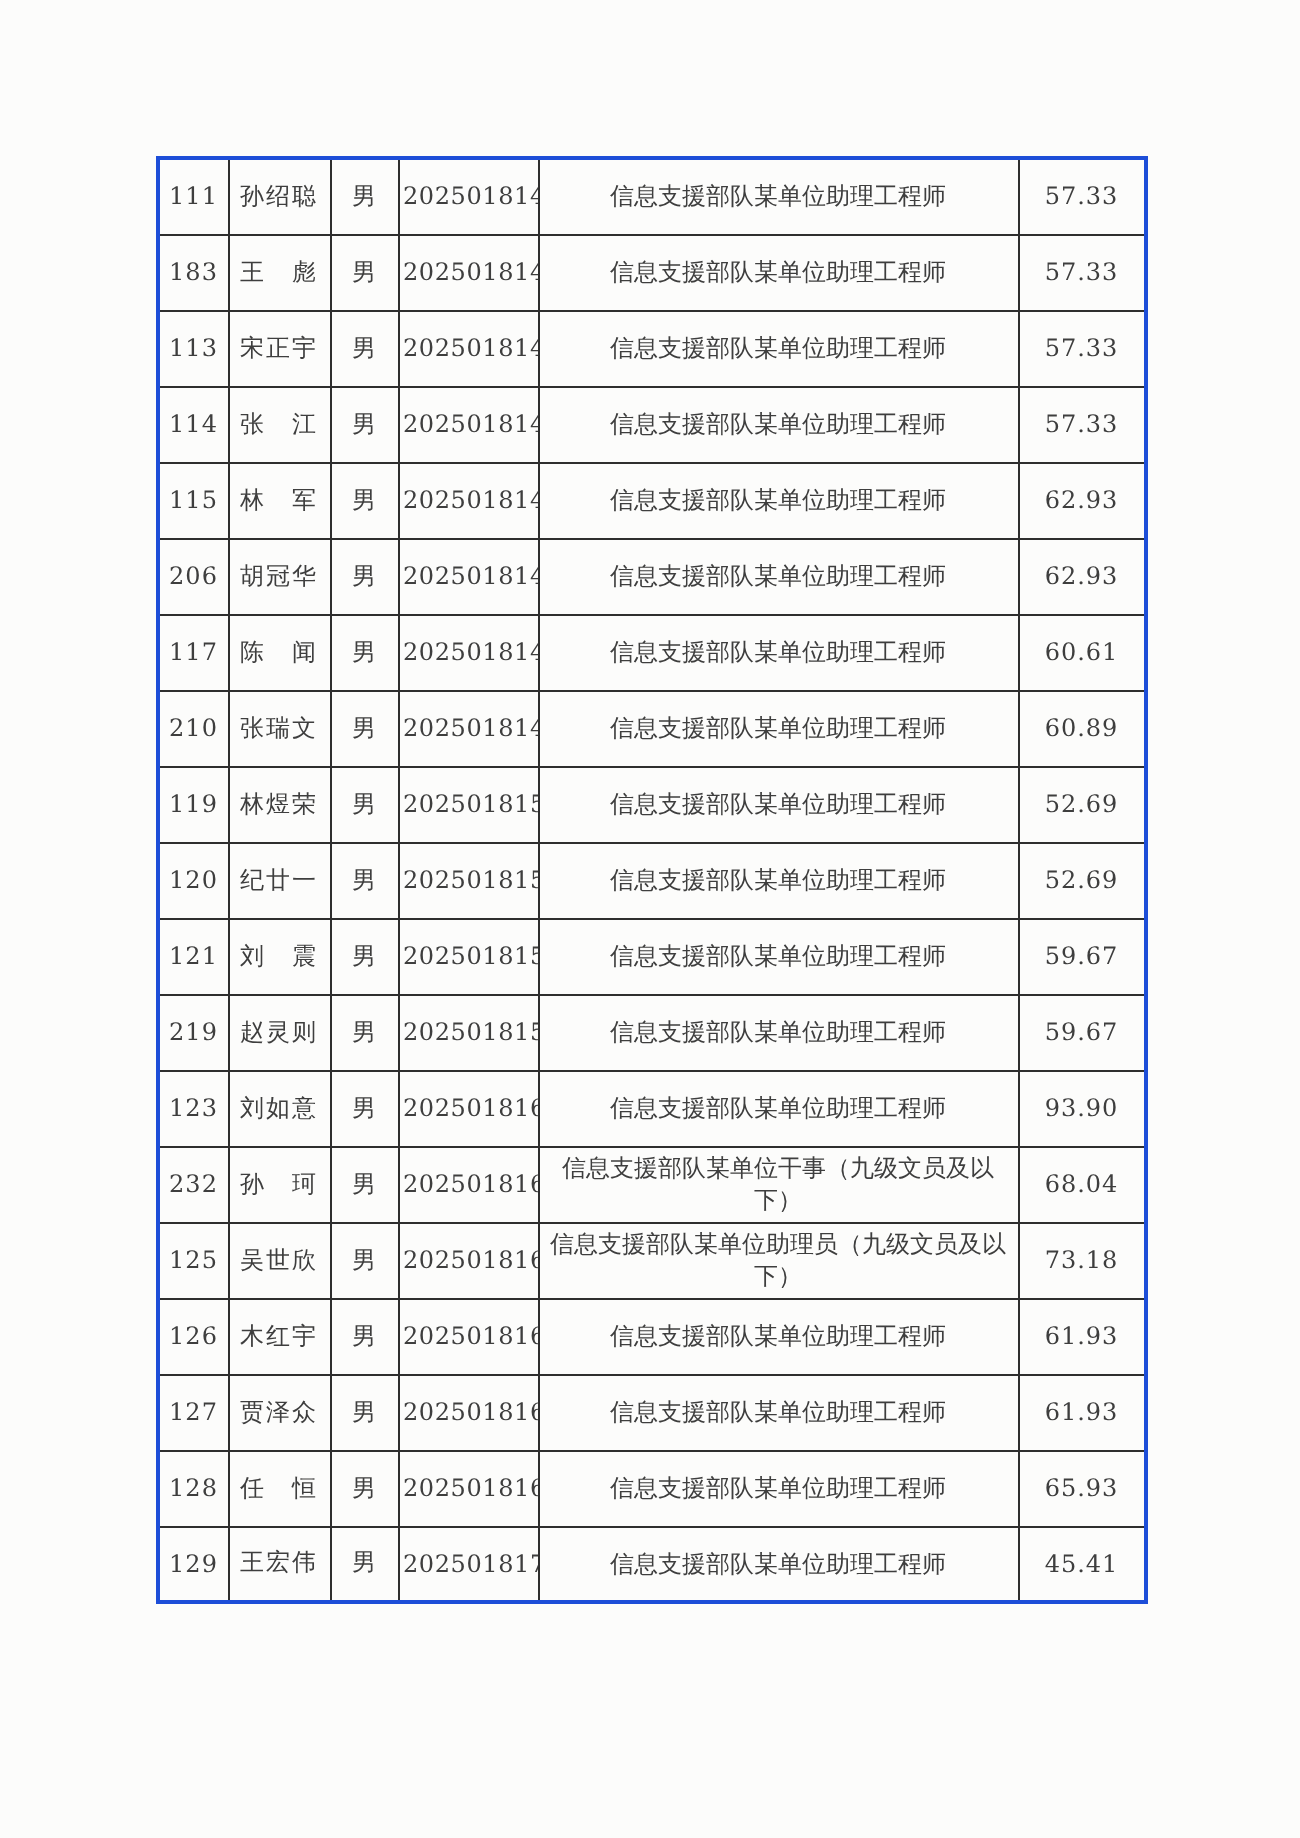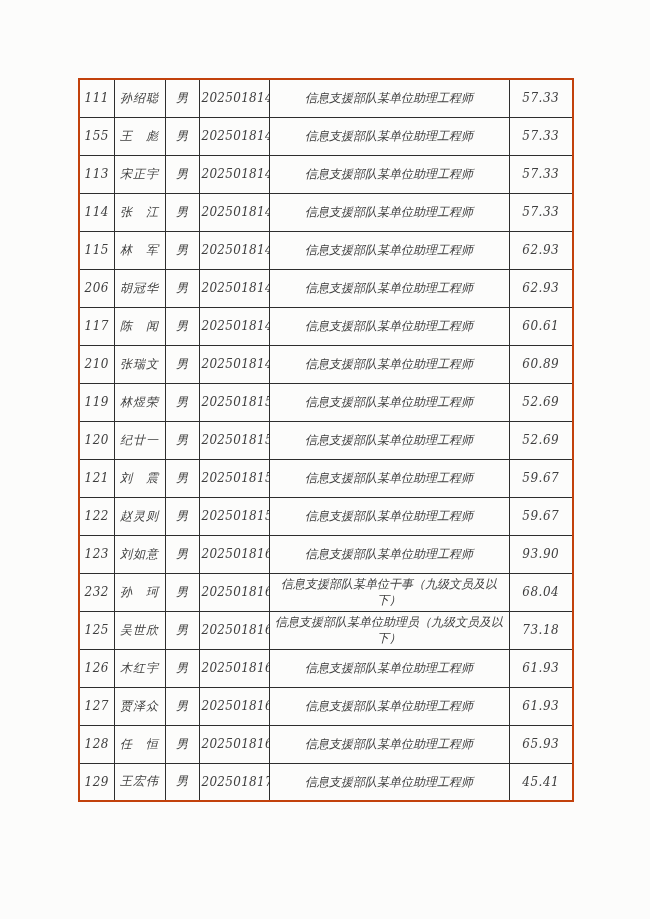--- a/index.html
+++ b/index.html
@@ -40,8 +40,7 @@
     height: 38px;
   }
   .score-table {
-    border: 2px solid #c2410c;
-    font-style: italic;
+    border: 2px solid #1d4ed8;
   }
   .col-no      { font-size: 12px; letter-spacing: 0.5px; }
   .col-name    { letter-spacing: 1px; }

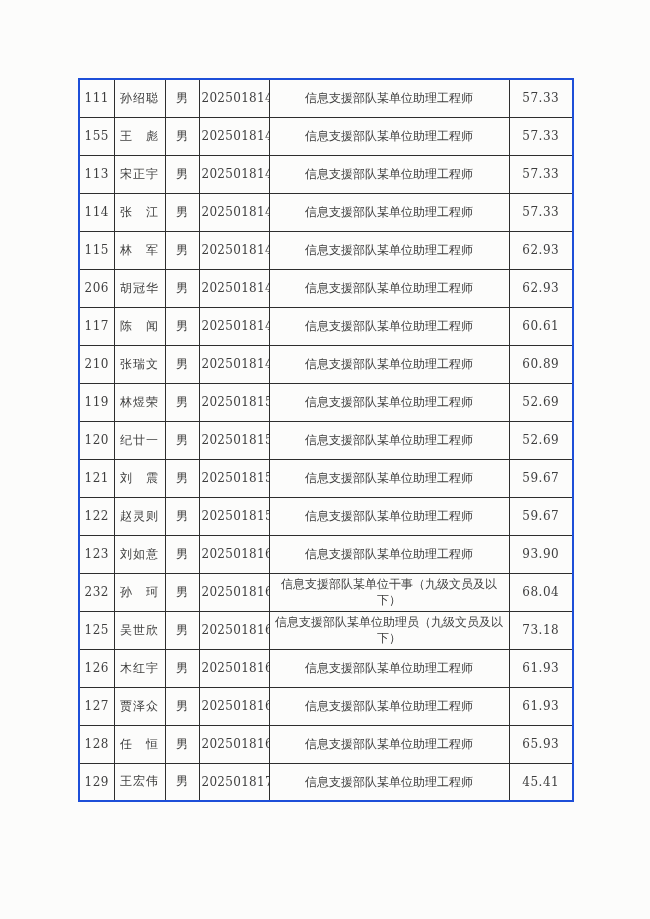--- a/index.html
+++ b/index.html
@@ -72,7 +72,7 @@
     <td class="col-score">57.33</td>
   </tr>
         <tr>
-    <td class="col-no">155</td>
+    <td class="col-no">183</td>
     <td class="col-name">王　彪</td>
     <td class="col-gender">男</td>
     <td class="col-id">2025018142</td>

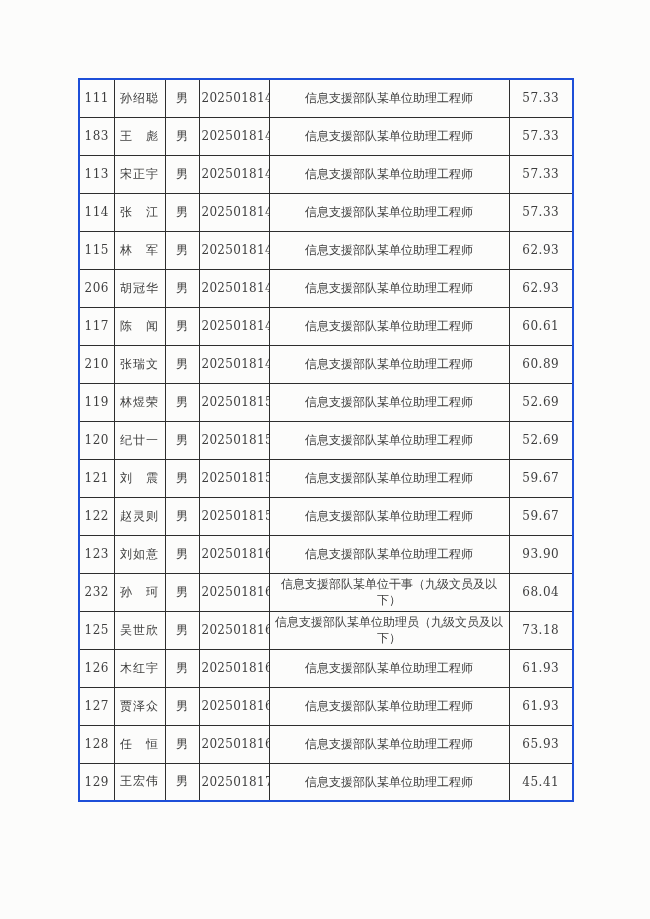--- a/index.html
+++ b/index.html
@@ -152,7 +152,7 @@
     <td class="col-score">59.67</td>
   </tr>
         <tr>
-    <td class="col-no">122</td>
+    <td class="col-no">219</td>
     <td class="col-name">赵灵则</td>
     <td class="col-gender">男</td>
     <td class="col-id">2025018156</td>

